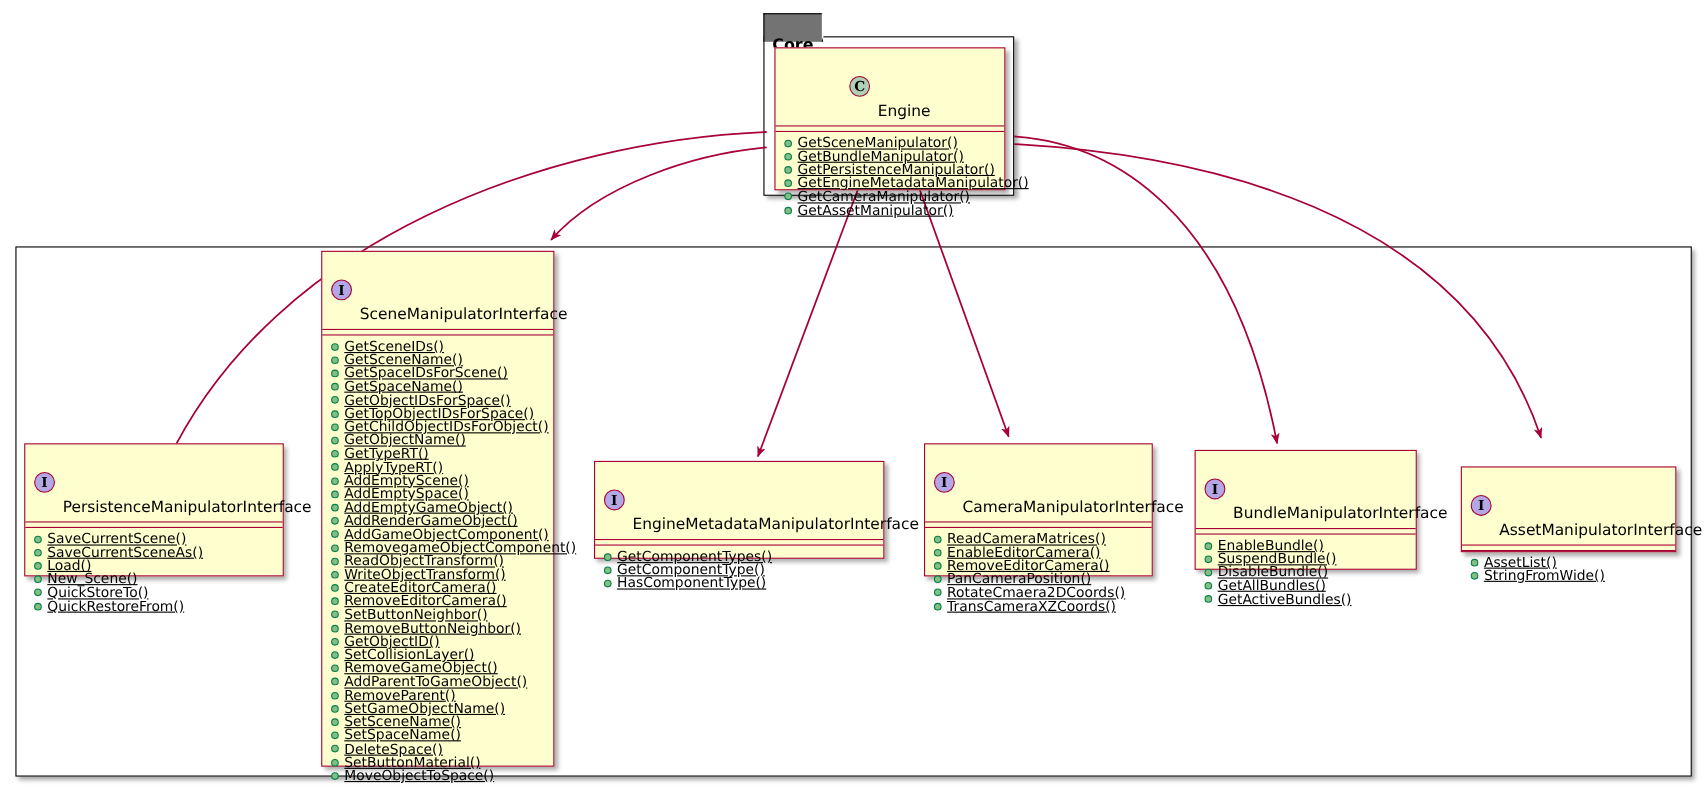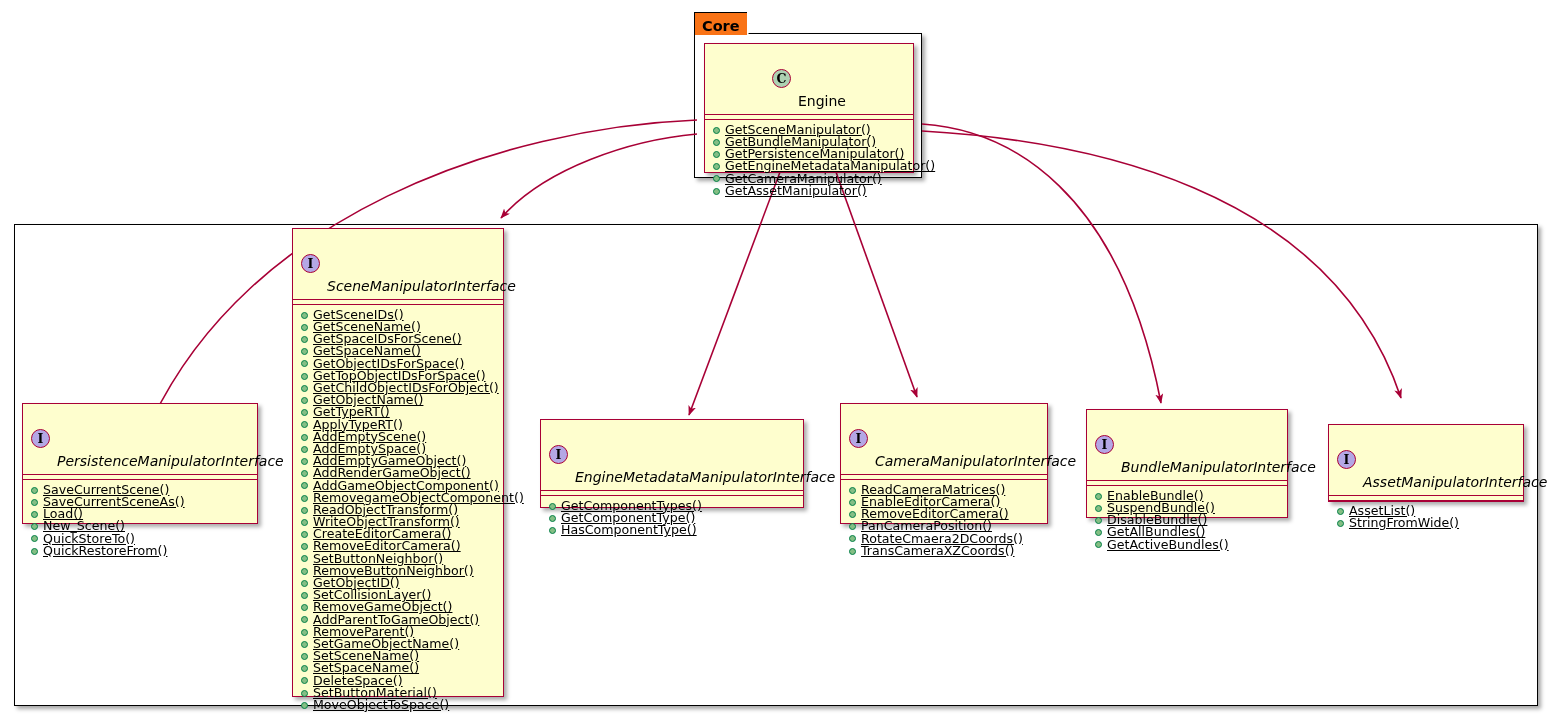--- a/index.html
+++ b/index.html
@@ -29,14 +29,14 @@
   .package-tab {
     position: absolute;
     box-sizing: border-box;
-    background: #f97316;
+    background: #737373;
     border: 1.5px solid #000000;
     border-bottom: none;
     font-weight: bold;
     font-size: 14.5px;
     color: #000000;
     line-height: 1;
-    padding: 6px 7px 4px 7px;
+    padding: 21px 7px 4px 7px;
     white-space: nowrap;
     z-index: 3;
   }

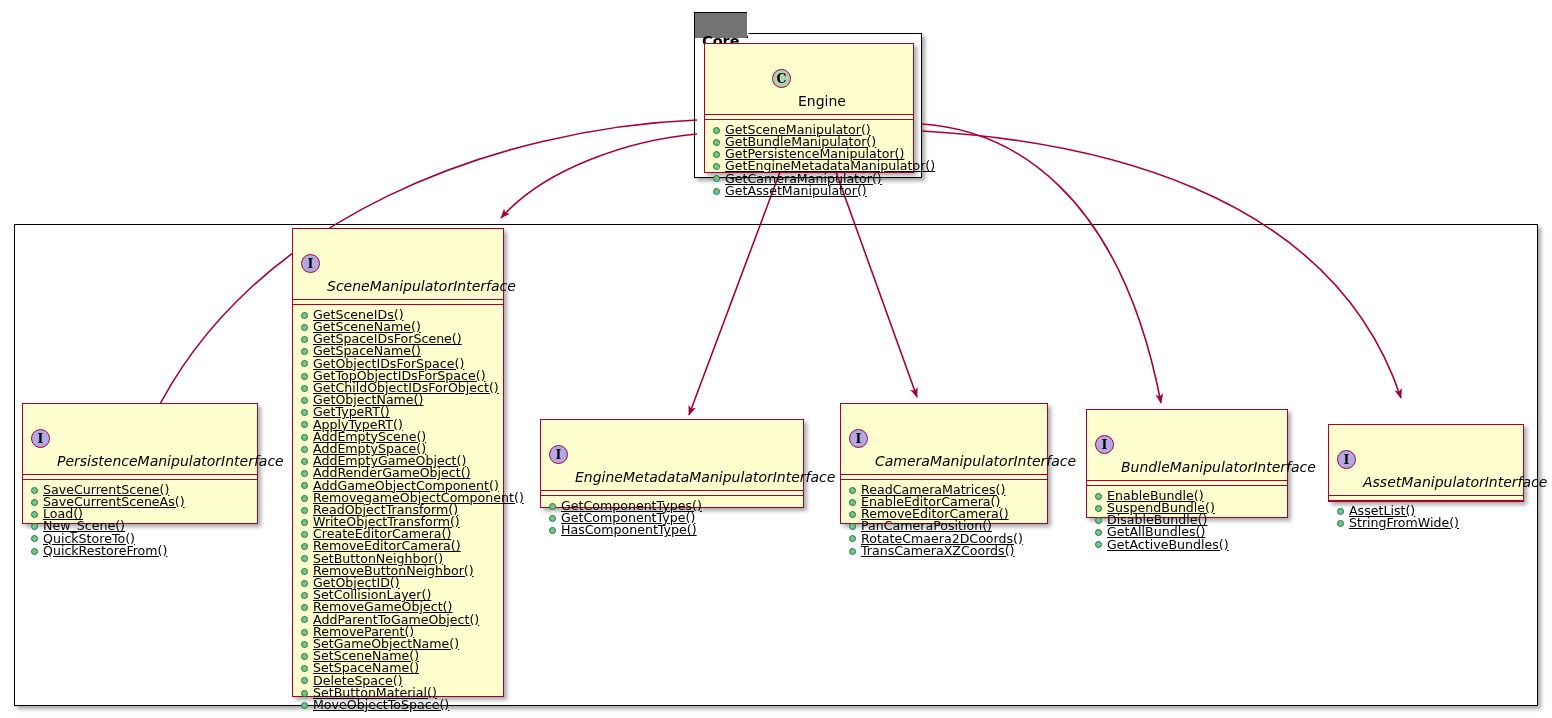--- a/index.html
+++ b/index.html
@@ -80,7 +80,6 @@
     margin-top: 45px;
   }
   .node-title.iface {
-    font-style: italic;
   }
   .node-sep {
     height: 5px;

